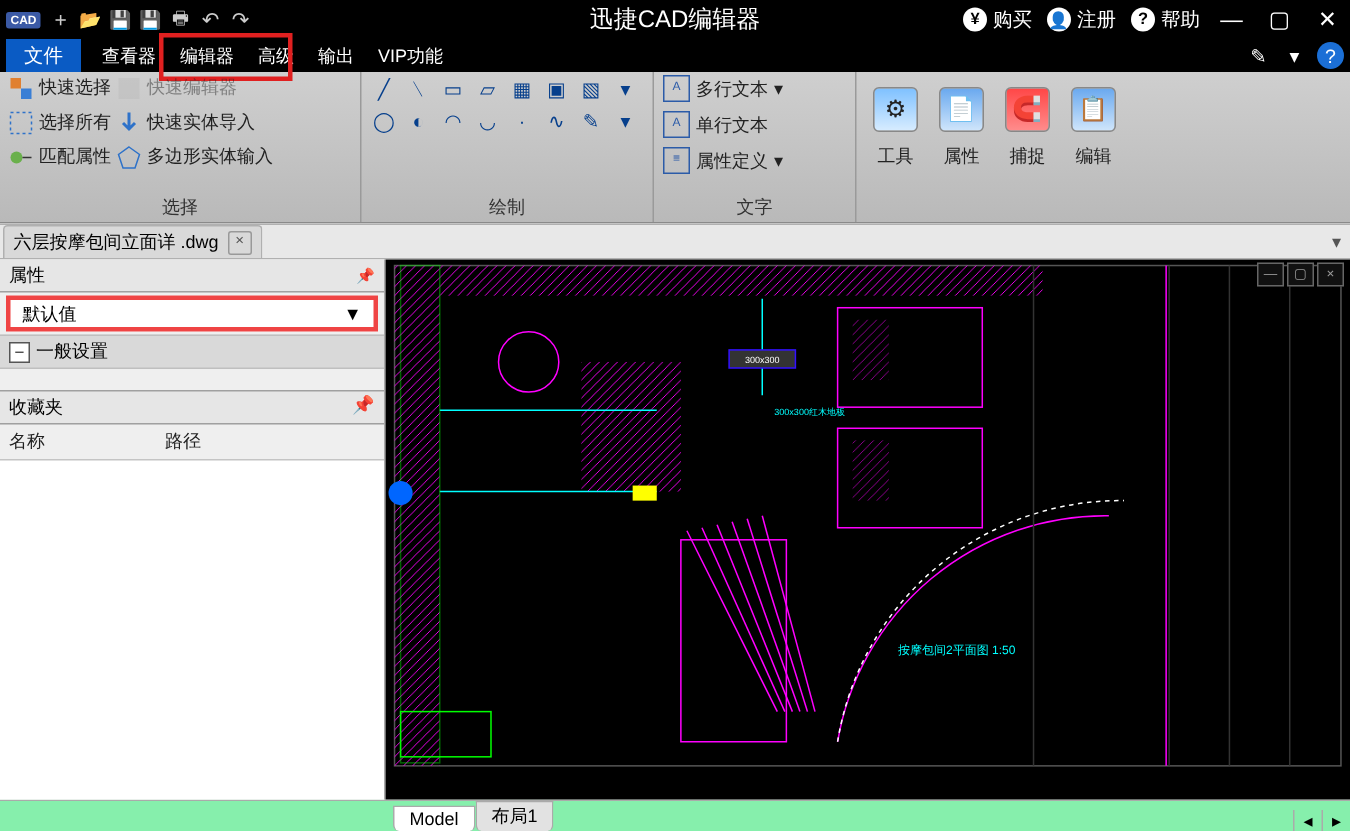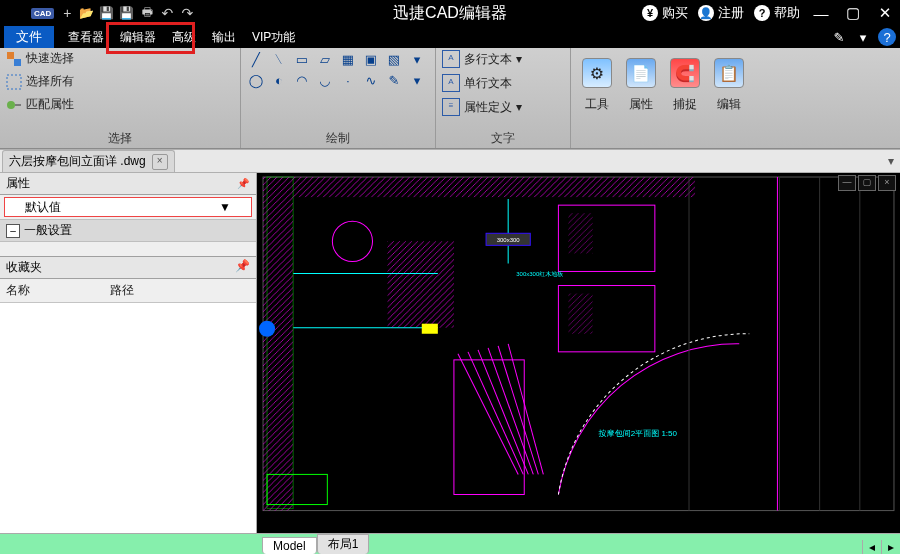--- a/index.html
+++ b/index.html
@@ -15,7 +15,7 @@
   }
   .title-logo {
     background: #3b5aa6; color: #fff; font-size: 8px; font-weight: bold;
-    padding: 1px 3px; border-radius: 2px; margin-left: 27px;
+    padding: 1px 3px; border-radius: 2px;
   }
   .title-icons { display: flex; gap: 2px; margin-left: 4px; }
   .title-icons .tic {

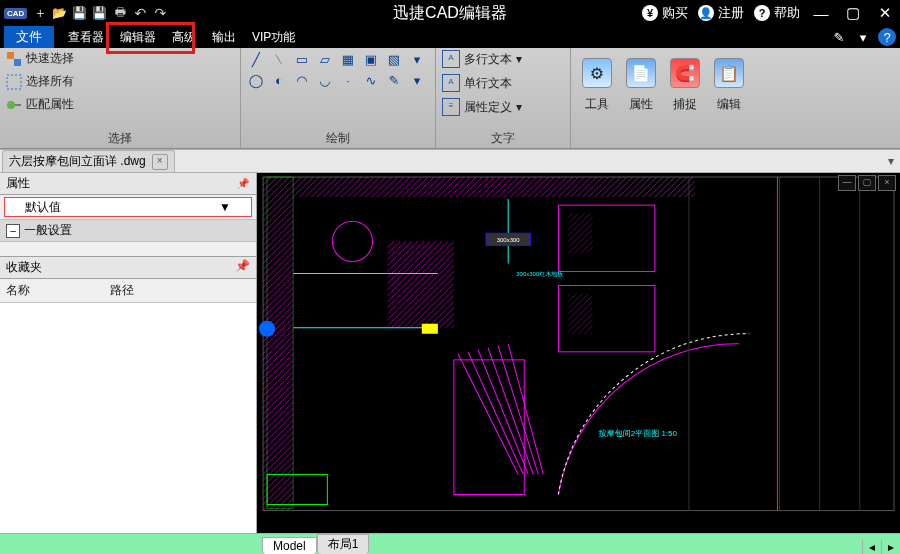--- a/index.html
+++ b/index.html
@@ -235,6 +235,26 @@
               <path d="M9 8 L15 8" stroke="#333"></path>
             </svg>
           <span>匹配属性</span>
+        </div>
+      </div>
+      <div class="rcol">
+        <div class="ritem" style="opacity:.45">
+          <svg class="ic">
+              <rect x="1" y="1" width="14" height="14" fill="#bbb"></rect>
+            </svg>
+          <span>快速编辑器</span>
+        </div>
+        <div class="ritem">
+          <svg class="ic">
+              <path d="M8 1 L8 12 M4 8 L8 12 L12 8" stroke="#2e72c9" fill="none" stroke-width="2"></path>
+            </svg>
+          <span>快速实体导入</span>
+        </div>
+        <div class="ritem">
+          <svg class="ic">
+              <polygon points="8,1 15,6 12,15 4,15 1,6" fill="none" stroke="#2e72c9"></polygon>
+            </svg>
+          <span>多边形实体输入</span>
         </div>
       </div>
     </div>

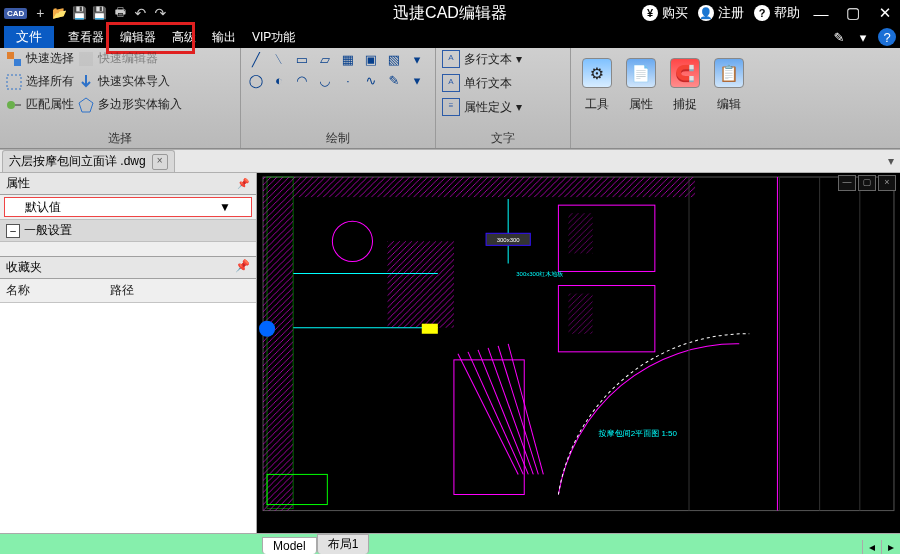--- a/index.html
+++ b/index.html
@@ -115,8 +115,8 @@
   }
   .panel-title .pin { font-size: 10px; color: #444; }
   .prop-dropdown {
-    margin: 2px 4px; background: #fff; border: 1px solid #ef4444; height: 18px; display:flex;
-    align-items:center; justify-content:space-between; padding: 0 20px; font-size:12px;
+    margin: 2px 4px; background: #fff; border: 3px solid #ef4444; height: 18px; display:flex;
+    align-items:center; justify-content:space-between; padding: 0 8px; font-size:12px;
   }
   .prop-section {
     background: #d9d9d9; padding: 2px 6px; font-size: 12px;

